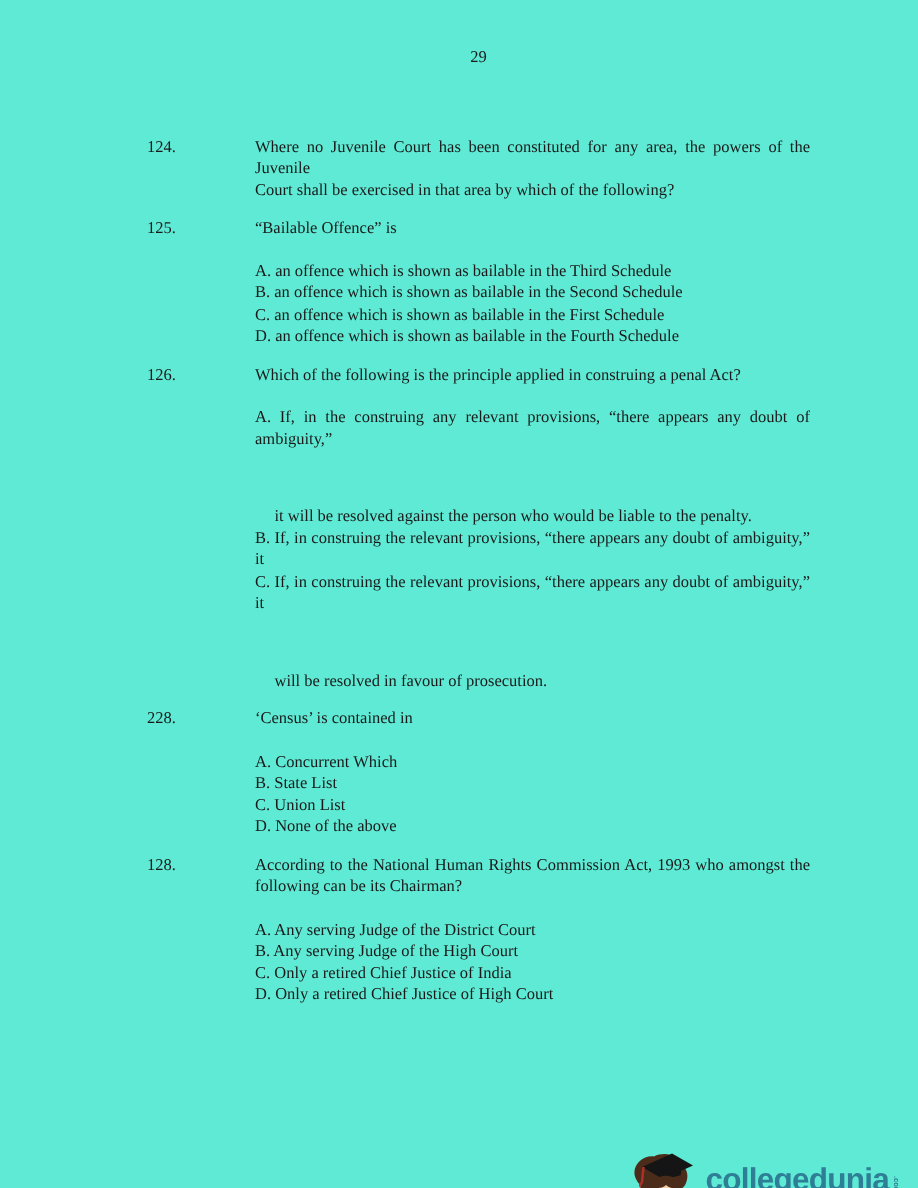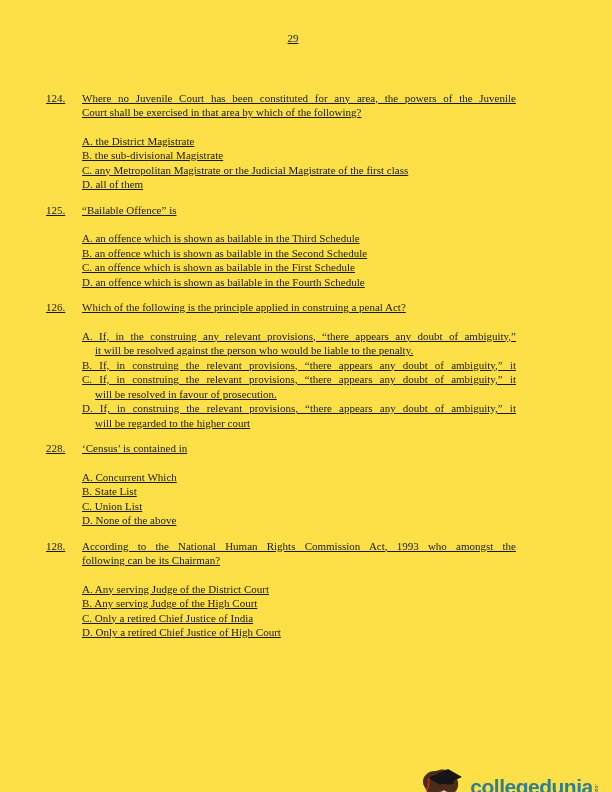--- a/index.html
+++ b/index.html
@@ -7,15 +7,14 @@
     position: relative;
     width: 612px;
     height: 792px;
-    background: #fde047;
+    background: #5eead4;
     font-family: "Liberation Serif", serif;
     font-size: 11px;
     line-height: 14.5px;
     color: #1a1a1a;
     overflow: hidden;
     box-sizing: border-box;
-    padding: 31px 72px 0 46px;
-    text-decoration: underline;
+    padding: 31px 72px 0 98px;
   }
   .page-number {
     text-align: center;

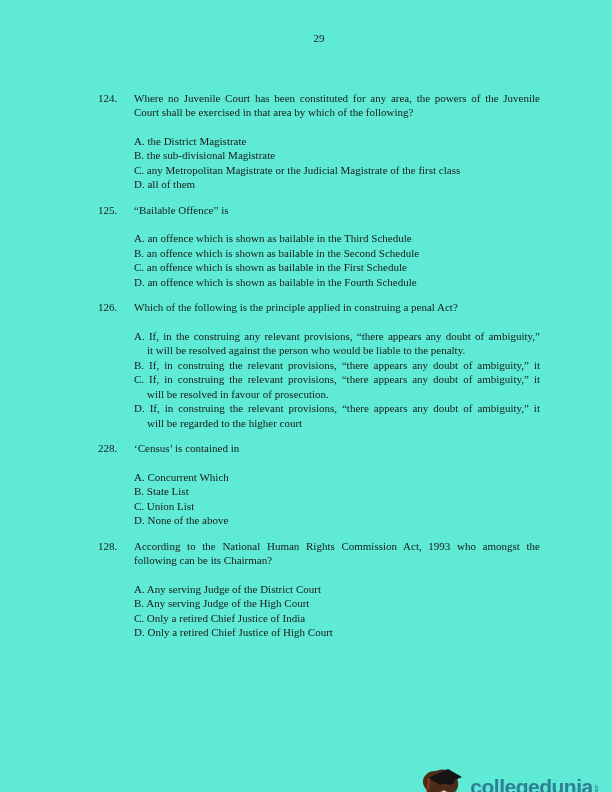--- a/index.html
+++ b/index.html
@@ -23,6 +23,7 @@
   .question {
     display: flex;
     margin-bottom: 11px;
+    gap: 36px;
   }
   .qnum {
     flex: none;

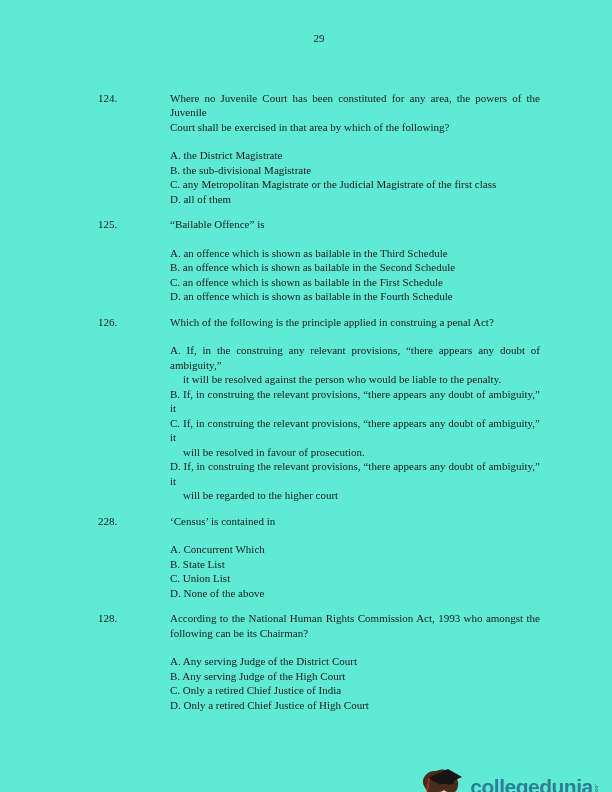--- a/index.html
+++ b/index.html
@@ -89,12 +89,6 @@
         <div class="qline justify-last">Where no Juvenile Court has been constituted for any area, the powers of the Juvenile</div>
         <div class="qline">Court shall be exercised in that area by which of the following?</div>
       </div>
-      <div class="options">
-        <div class="oline">A. the District Magistrate</div>
-        <div class="oline">B. the sub-divisional Magistrate</div>
-        <div class="oline">C. any Metropolitan Magistrate or the Judicial Magistrate of the first class</div>
-        <div class="oline">D. all of them</div>
-      </div>
     </div>
   </section>
 

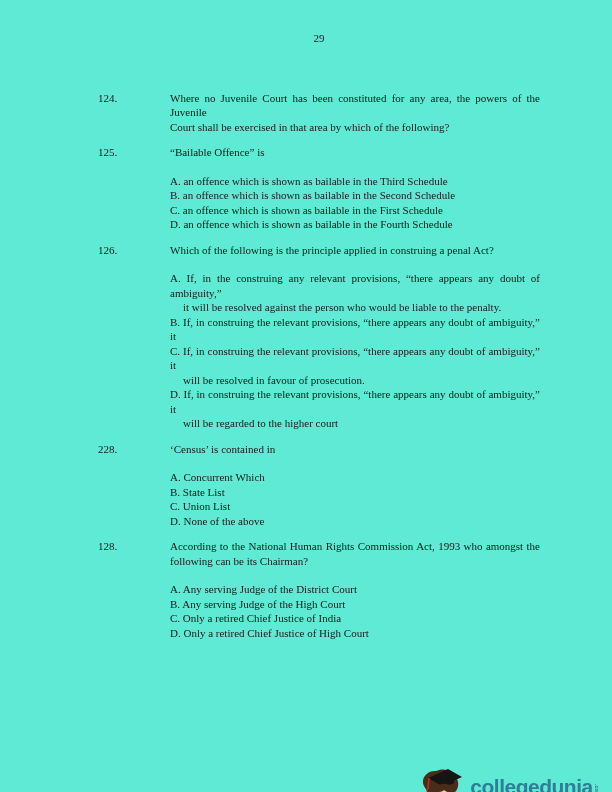--- a/index.html
+++ b/index.html
@@ -38,7 +38,7 @@
     text-align-last: justify;
   }
   .options { margin-top: 14px; }
-  .oline.cont { padding-left: 13px; }
+  .oline.cont { padding-left: 13px; margin-top: 37px; }
   
   .logo {
     position: absolute;

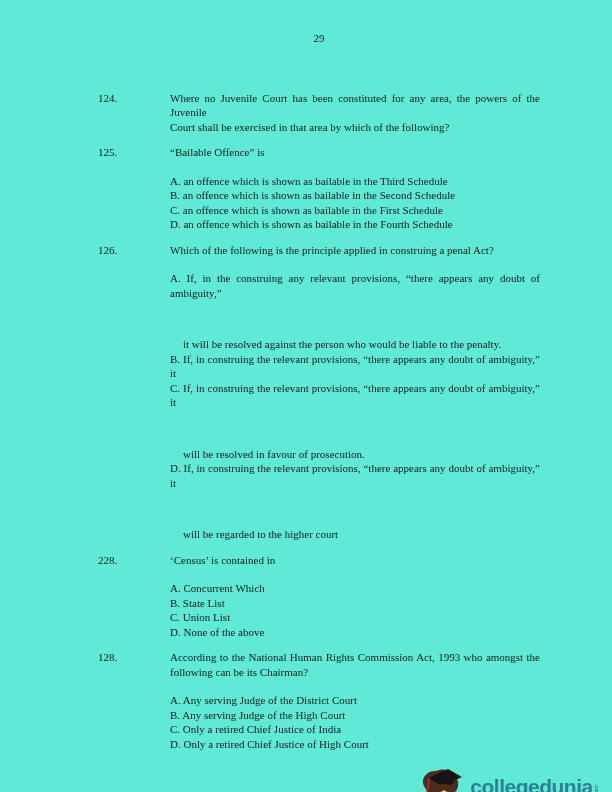--- a/index.html
+++ b/index.html
@@ -125,10 +125,6 @@
           <div class="oline justify-last">C. If, in construing the relevant provisions, “there appears any doubt of ambiguity,” it</div>
           <div class="oline cont">will be resolved in favour of prosecution.</div>
         </div>
-        <div class="option">
-          <div class="oline justify-last">D. If, in construing the relevant provisions, “there appears any doubt of ambiguity,” it</div>
-          <div class="oline cont">will be regarded to the higher court</div>
-        </div>
       </div>
     </div>
   </section>

